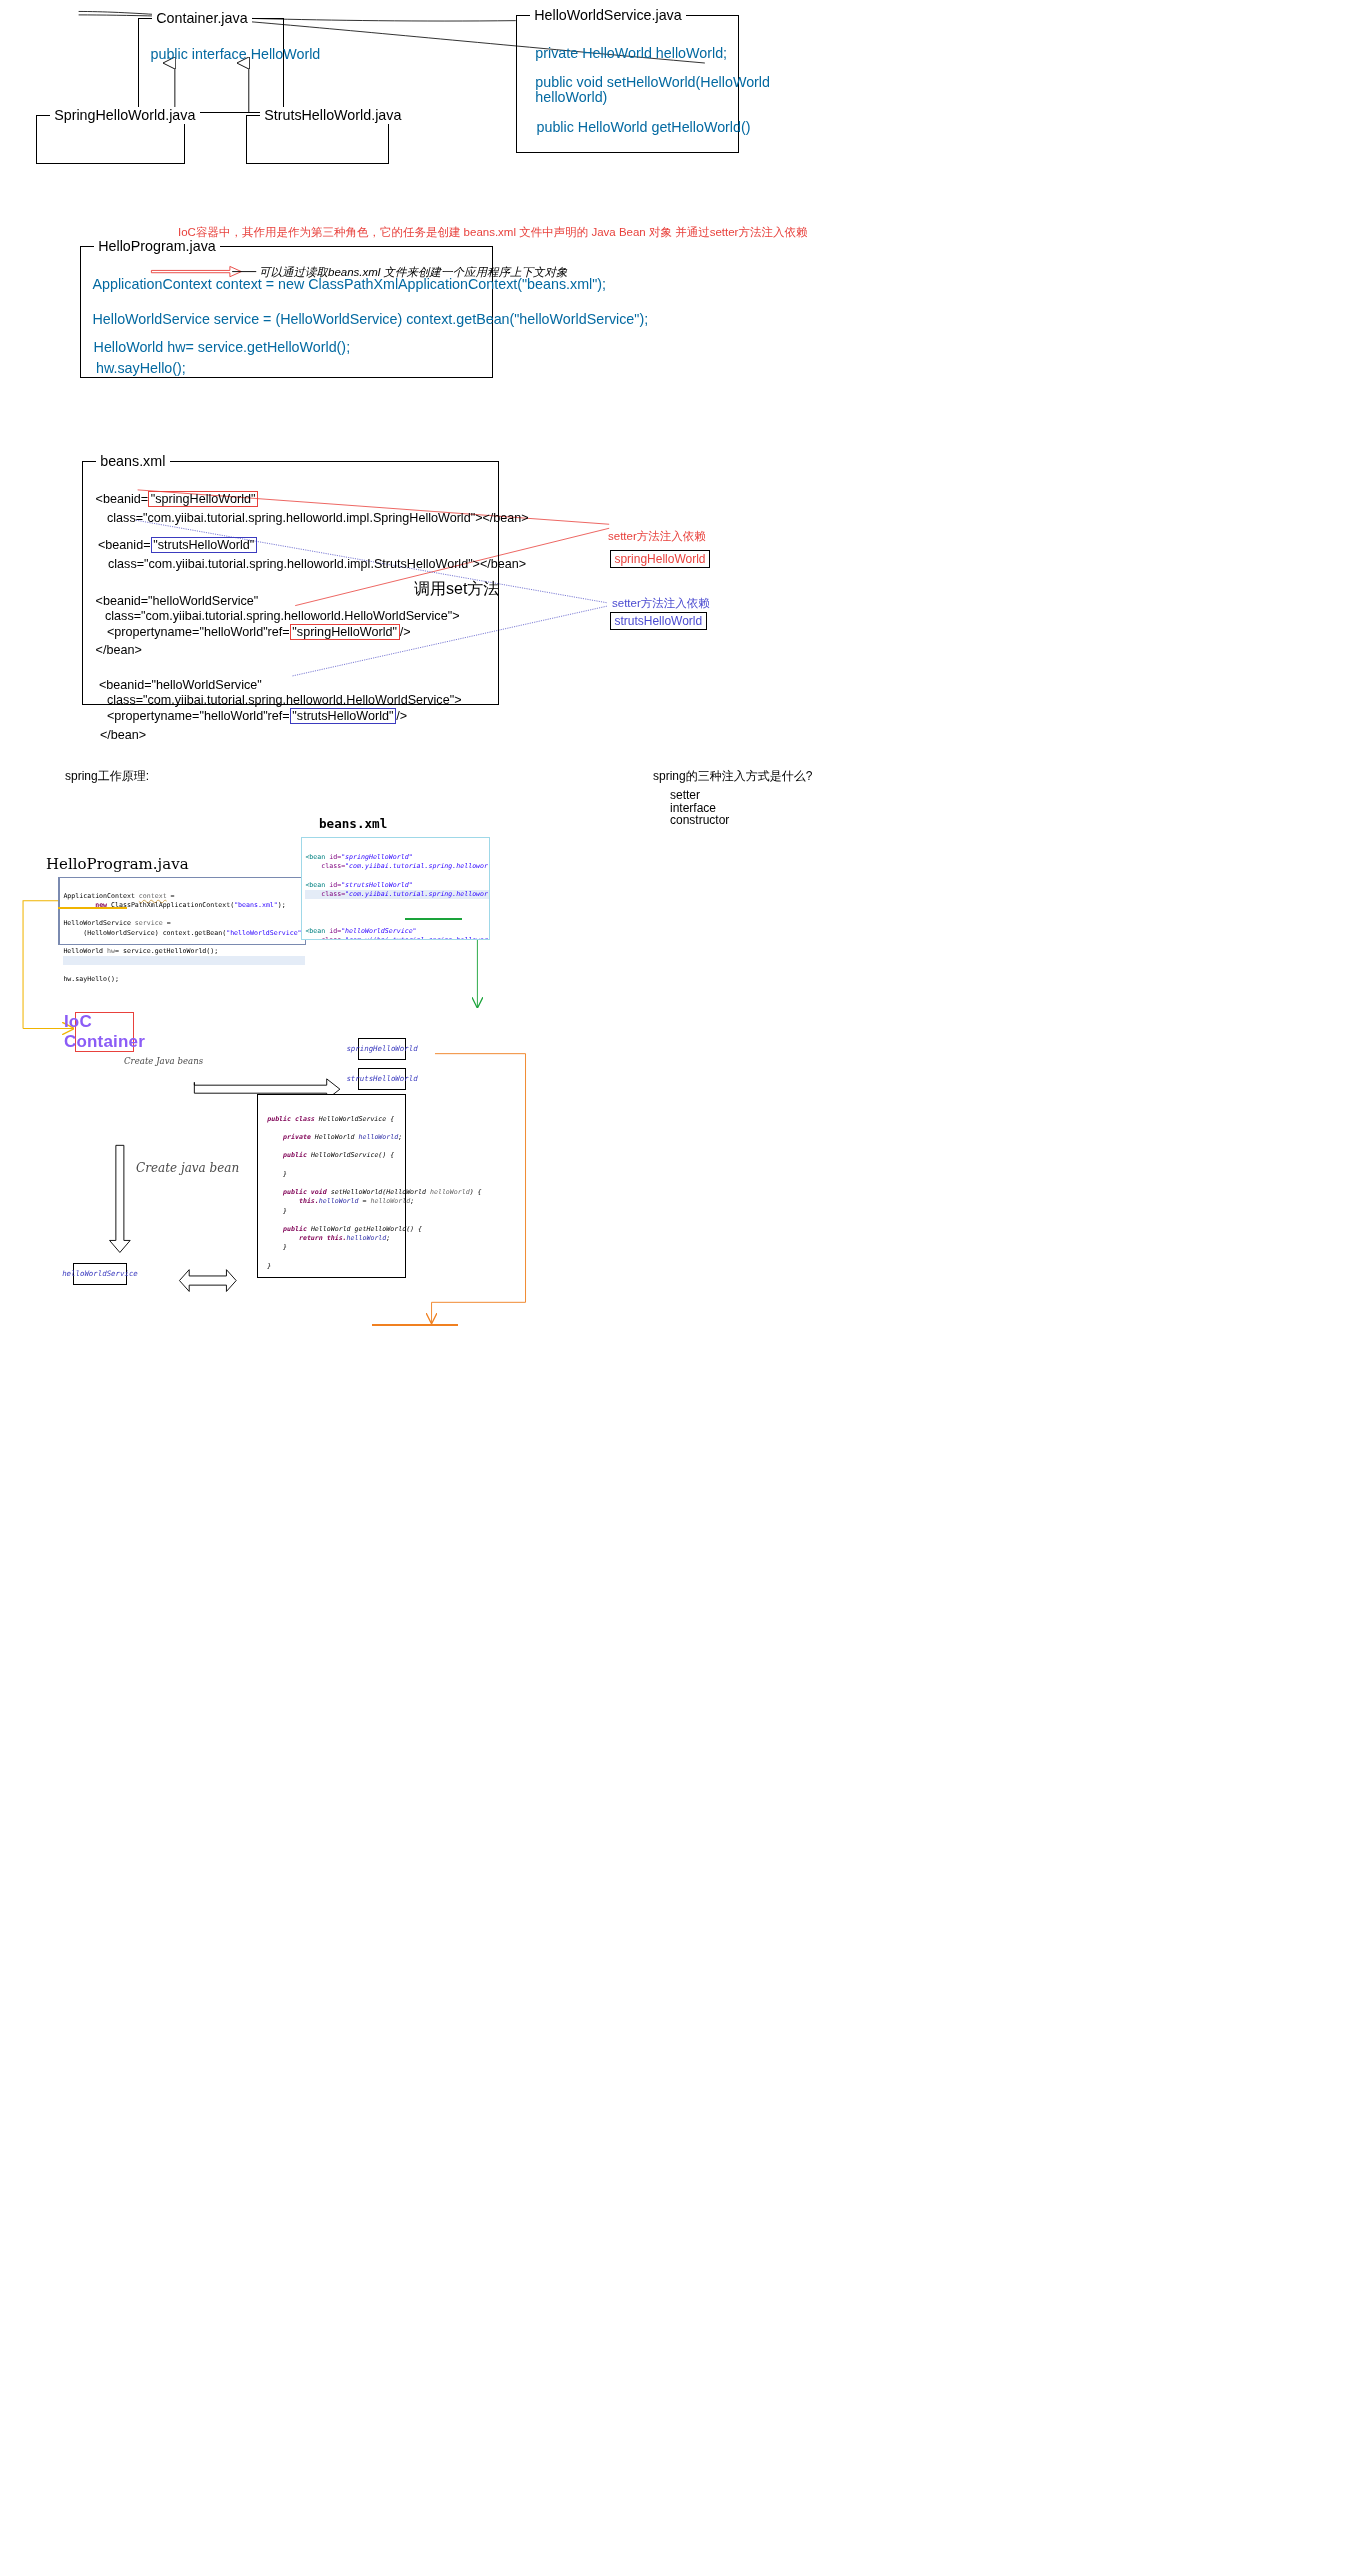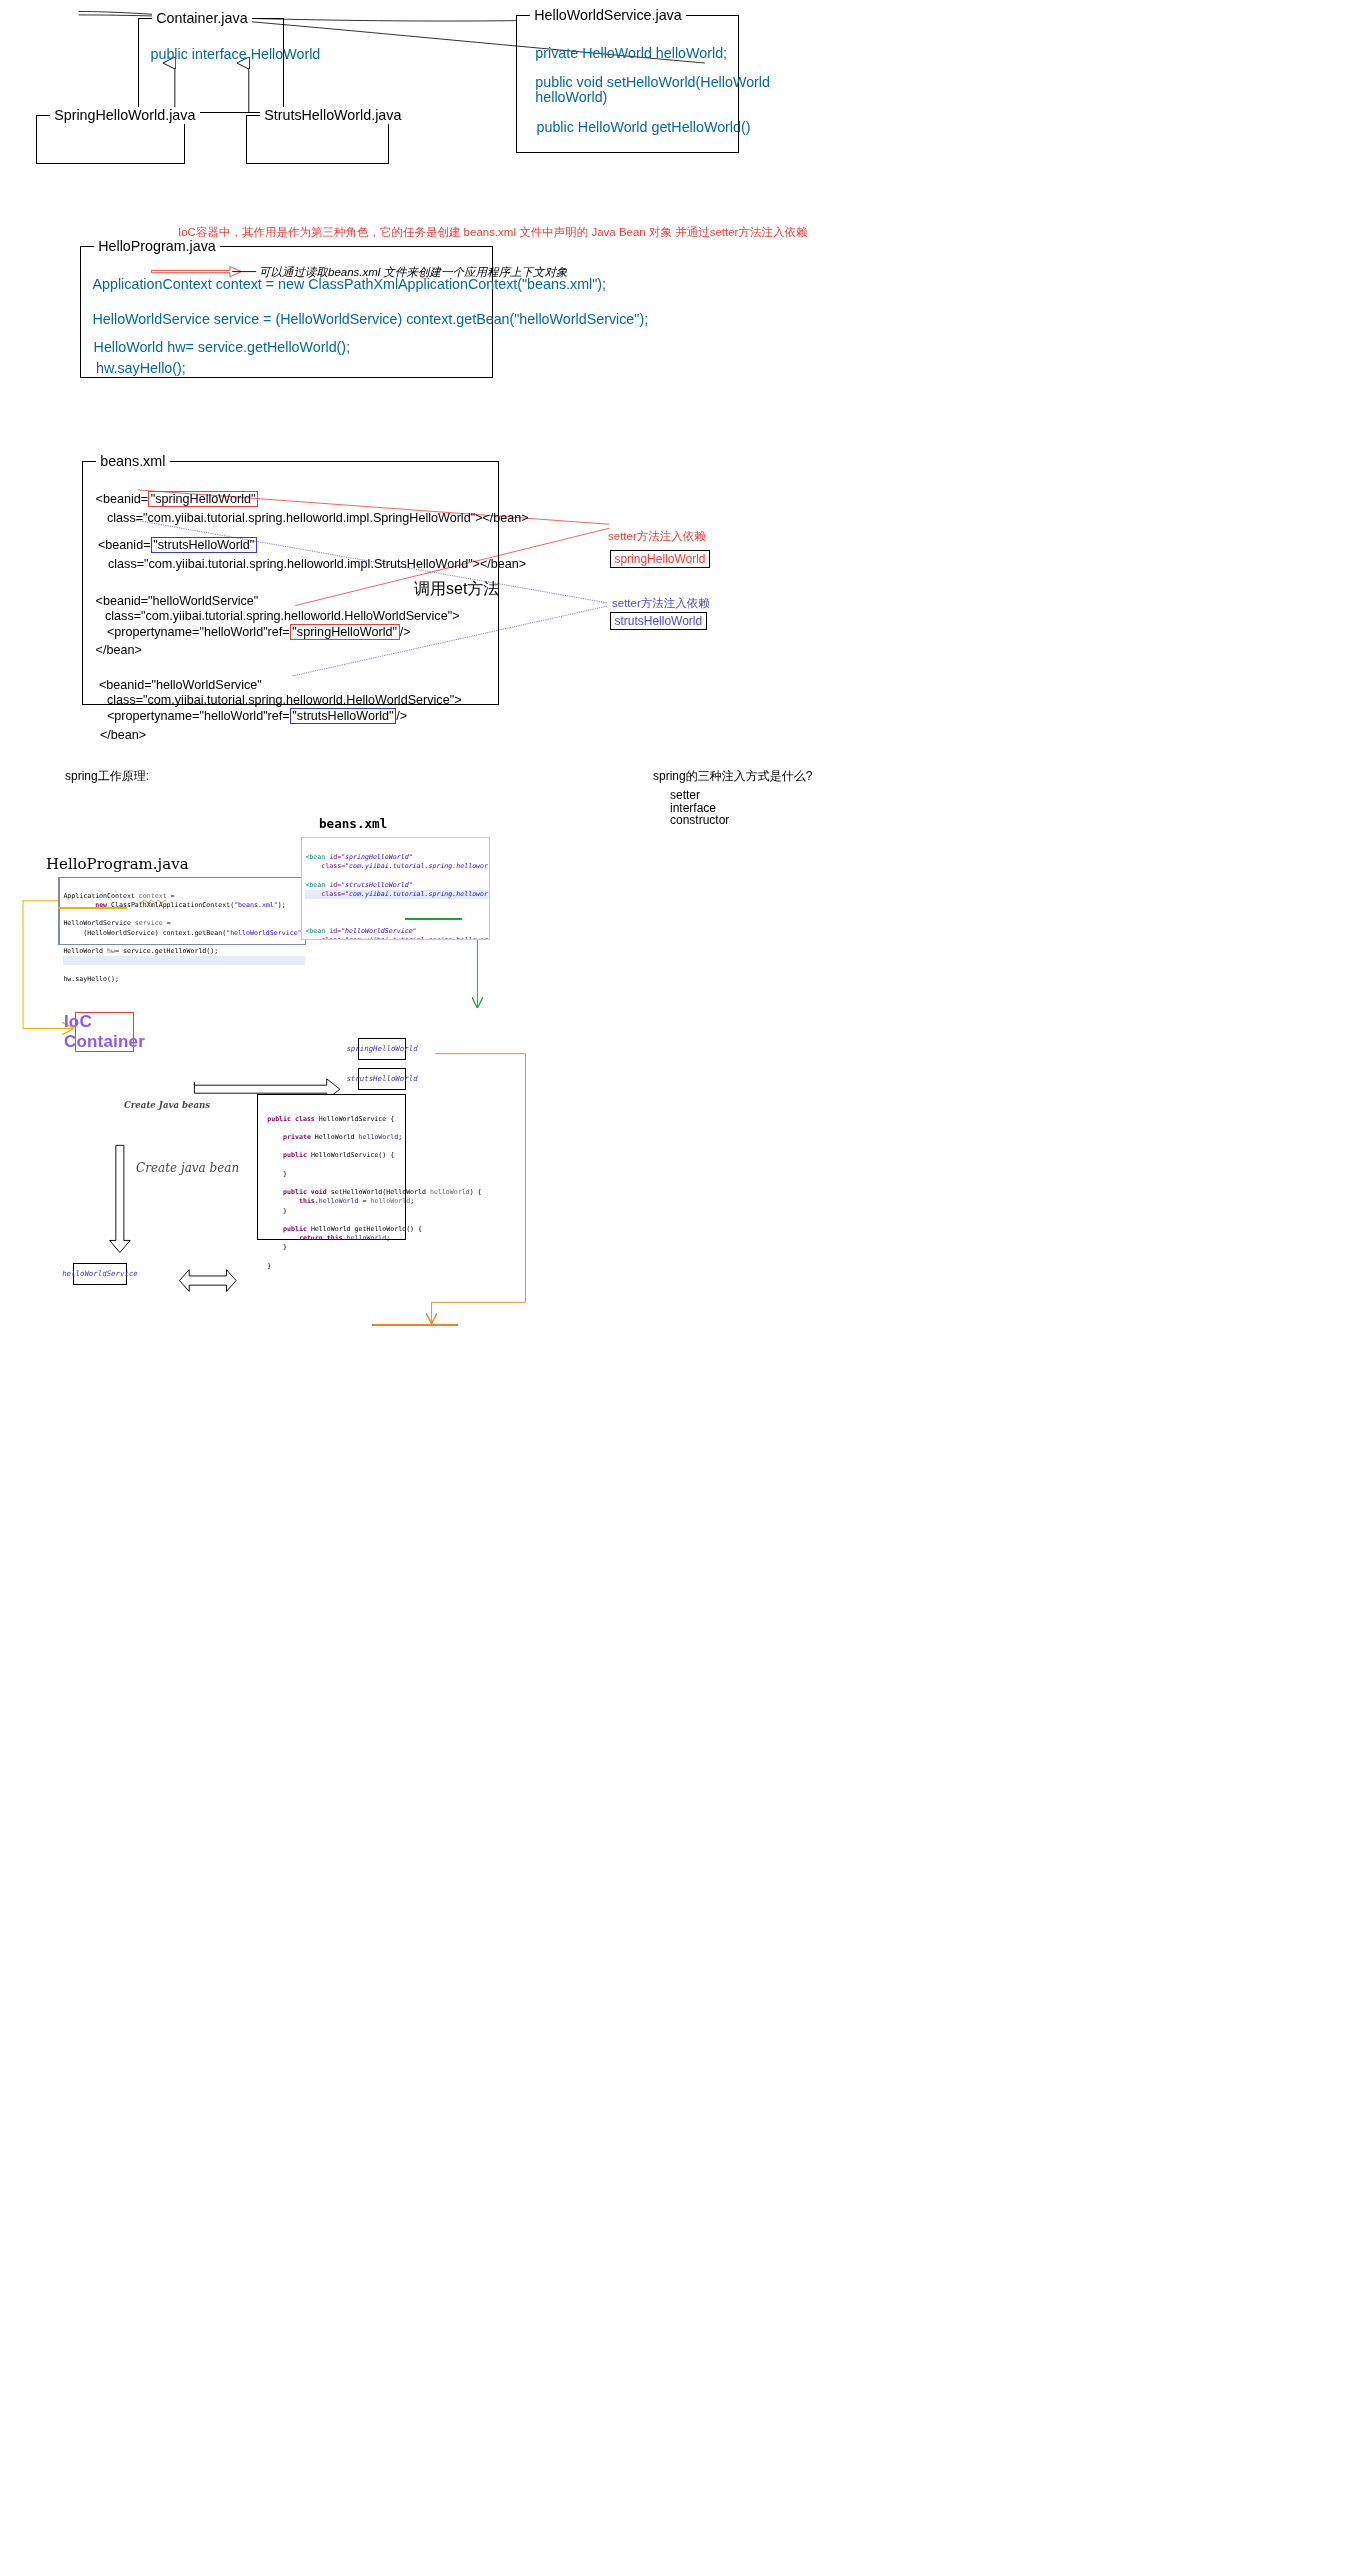--- a/index.html
+++ b/index.html
@@ -252,7 +252,7 @@
 
 <div class="ioc" style="left:75px;top:1012px;width:57px;height:38px;">IoC Container</div>
 
-<div class="createlbl" style="left:124px;top:1100px;font-size:8.6px;font-weight:bold;">Create Java beans</div>
+<div class="createlbl" style="left:124px;top:1056px;font-size:8.6px;">Create Java beans</div>
 <div class="createlbl" style="left:136px;top:1161px;font-size:12px;">Create java bean</div>
 
 <div class="beanchip" style="left:358px;top:1038px;width:46px;height:19.5px;">springHelloWorld</div>

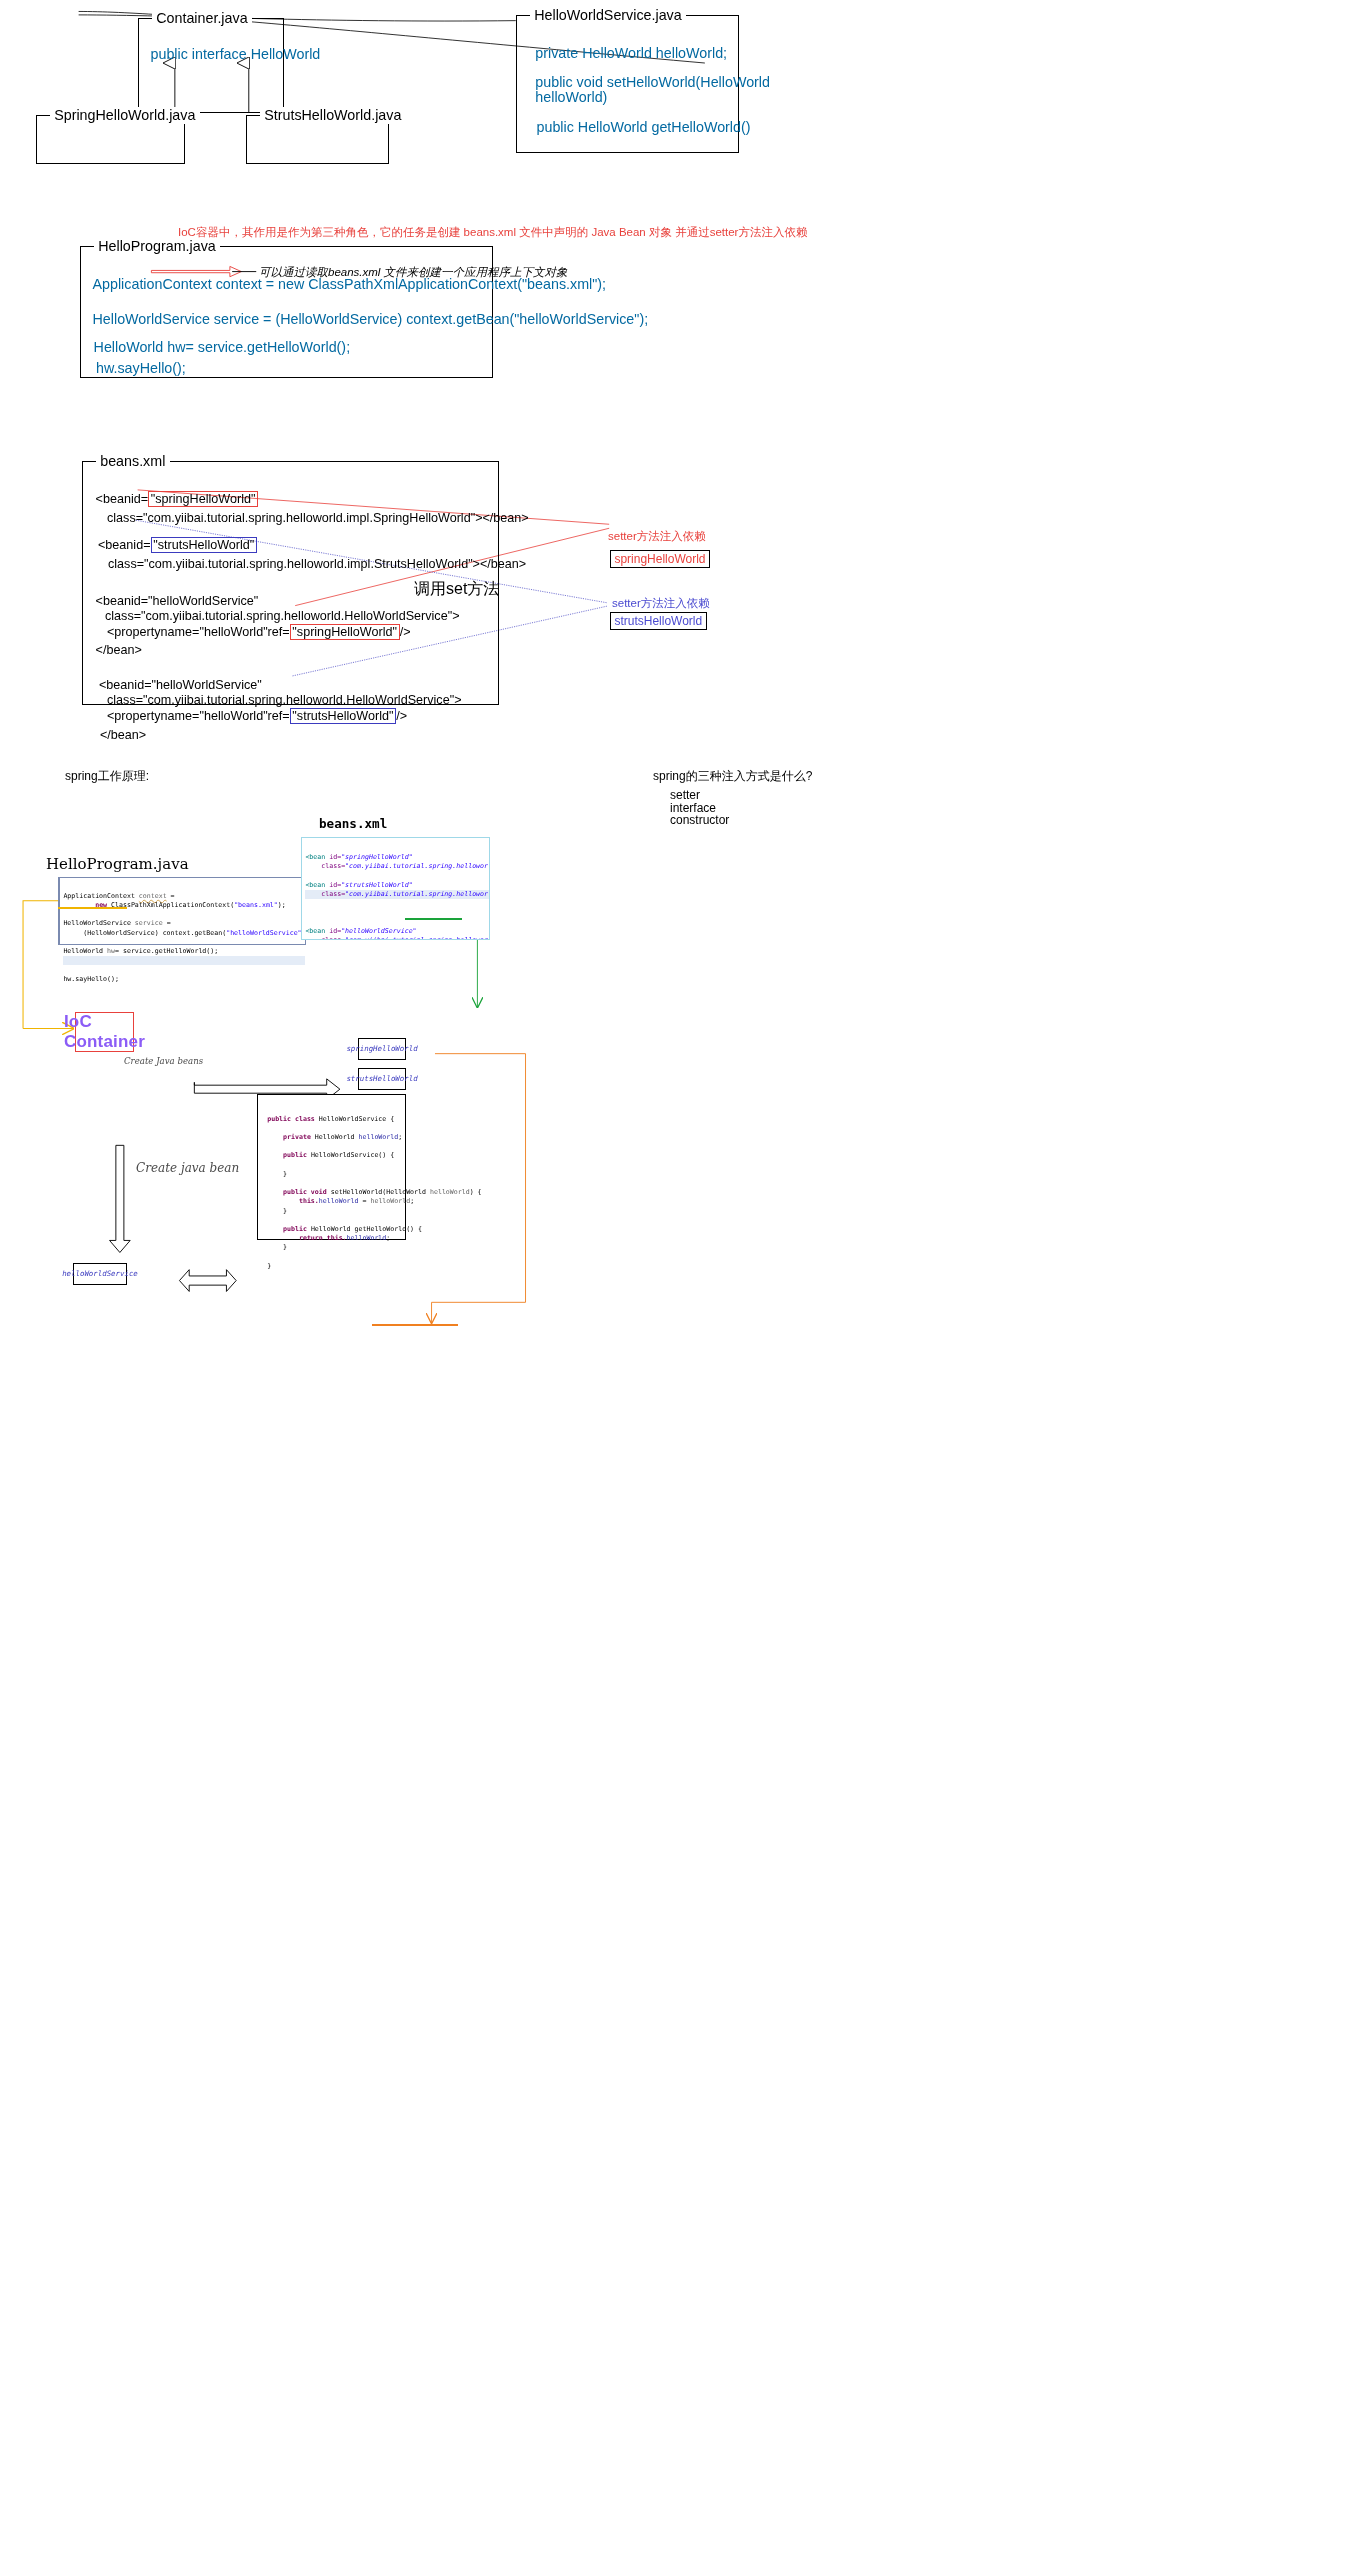--- a/index.html
+++ b/index.html
@@ -259,7 +259,7 @@
 <div class="beanchip" style="left:358px;top:1068px;width:46px;height:19.5px;">strutsHelloWorld</div>
 <div class="beanchip" style="left:73px;top:1263px;width:52px;height:19.5px;">helloWorldService</div>
 
-<div class="codebox hws" style="left:257px;top:1094px;width:149px;height:146px;padding:10.3px 0 0 9.2px;">
+<div class="codebox hws" style="left:257px;top:1094px;width:149px;height:184px;padding:10.3px 0 0 9.2px;font-style:italic;">
 <span class="k-kw">public class </span><span class="k-black">HelloWorldService {
 
     </span><span class="k-kw">private </span><span class="k-black">HelloWorld </span><span class="k-blue">helloWorld</span><span class="k-black">;

